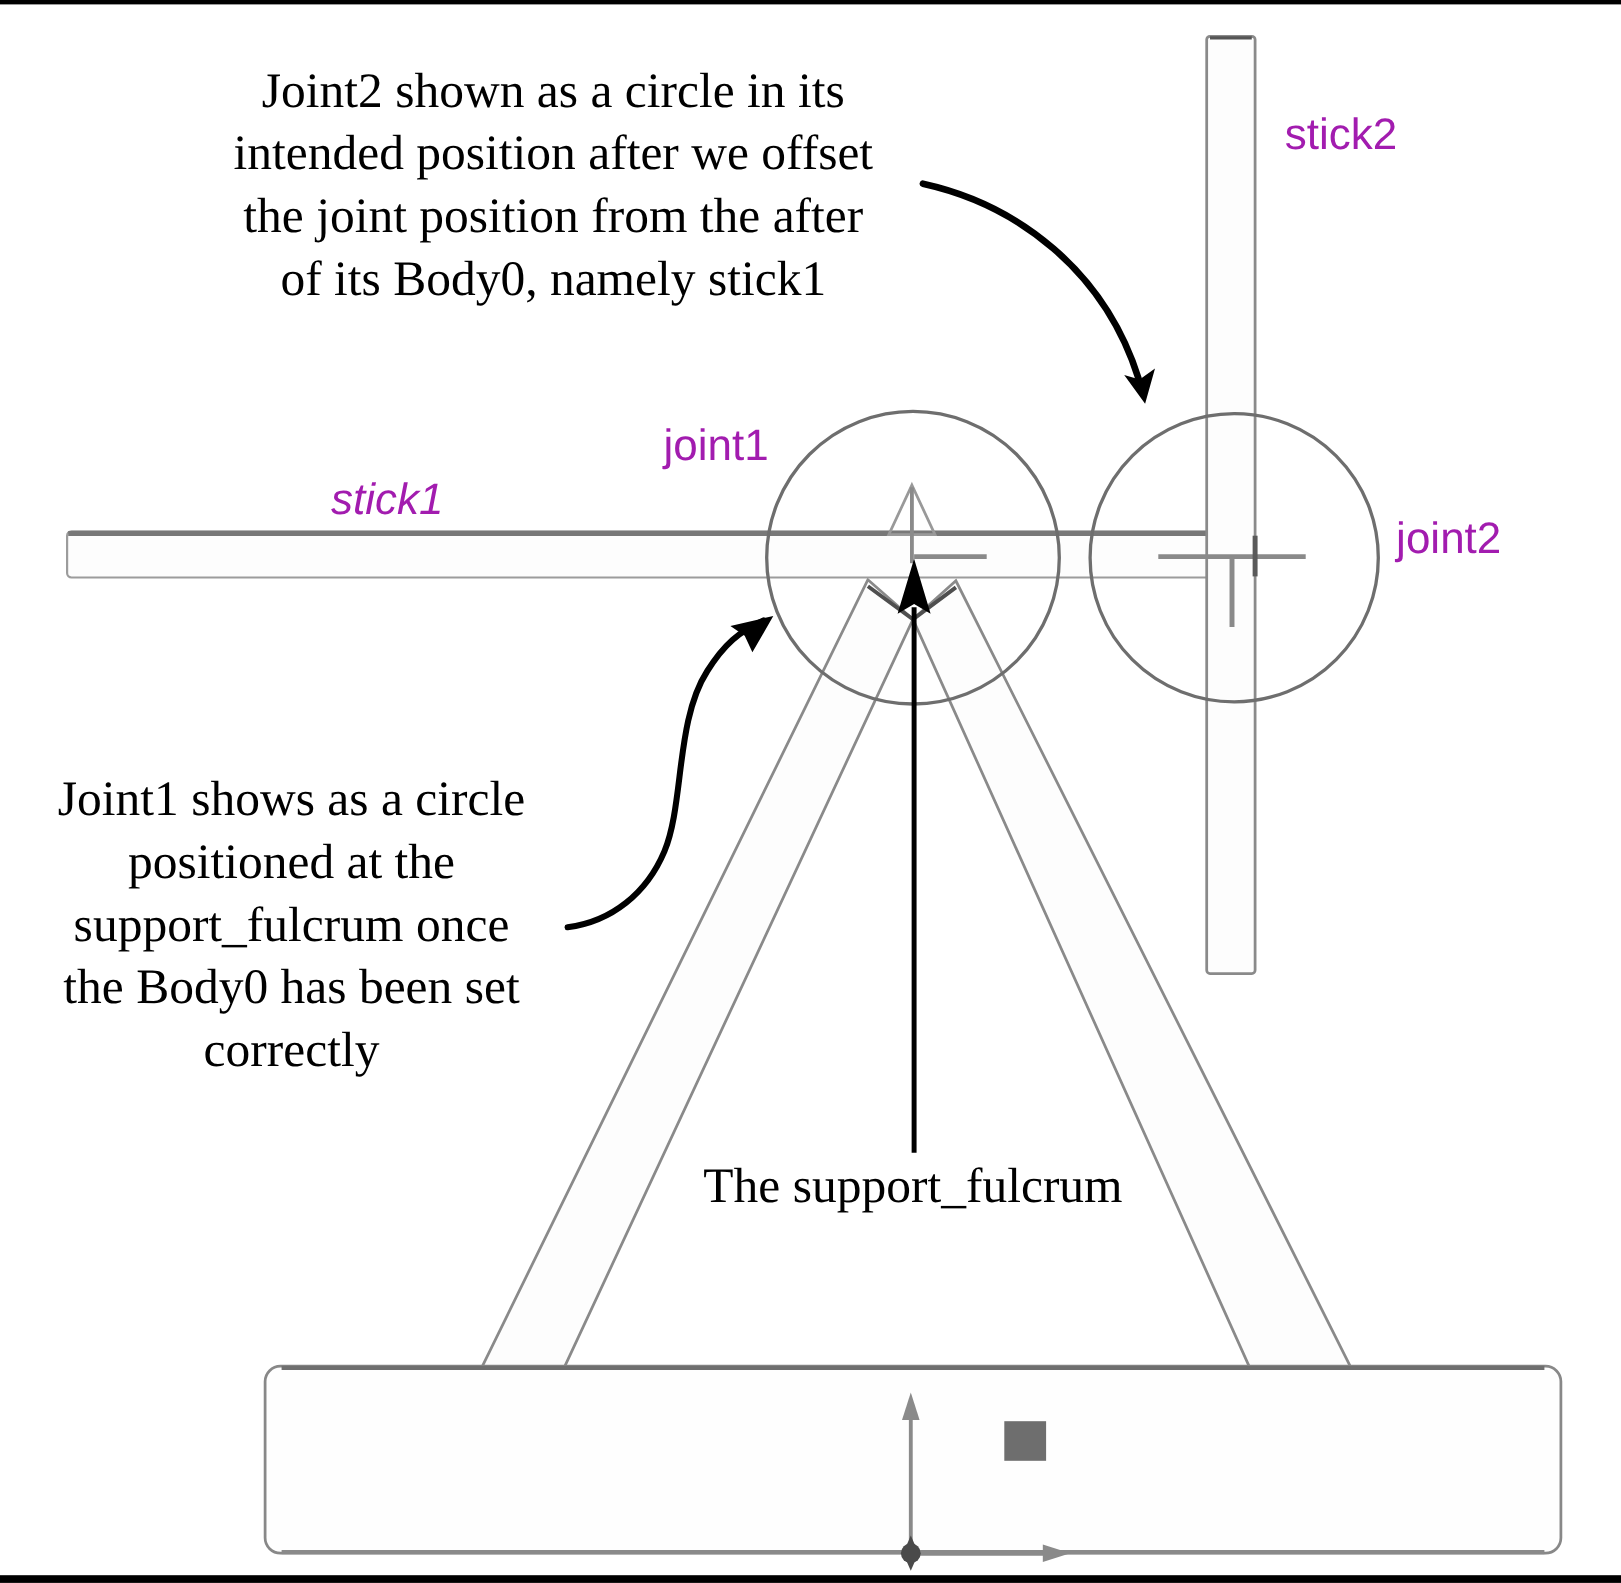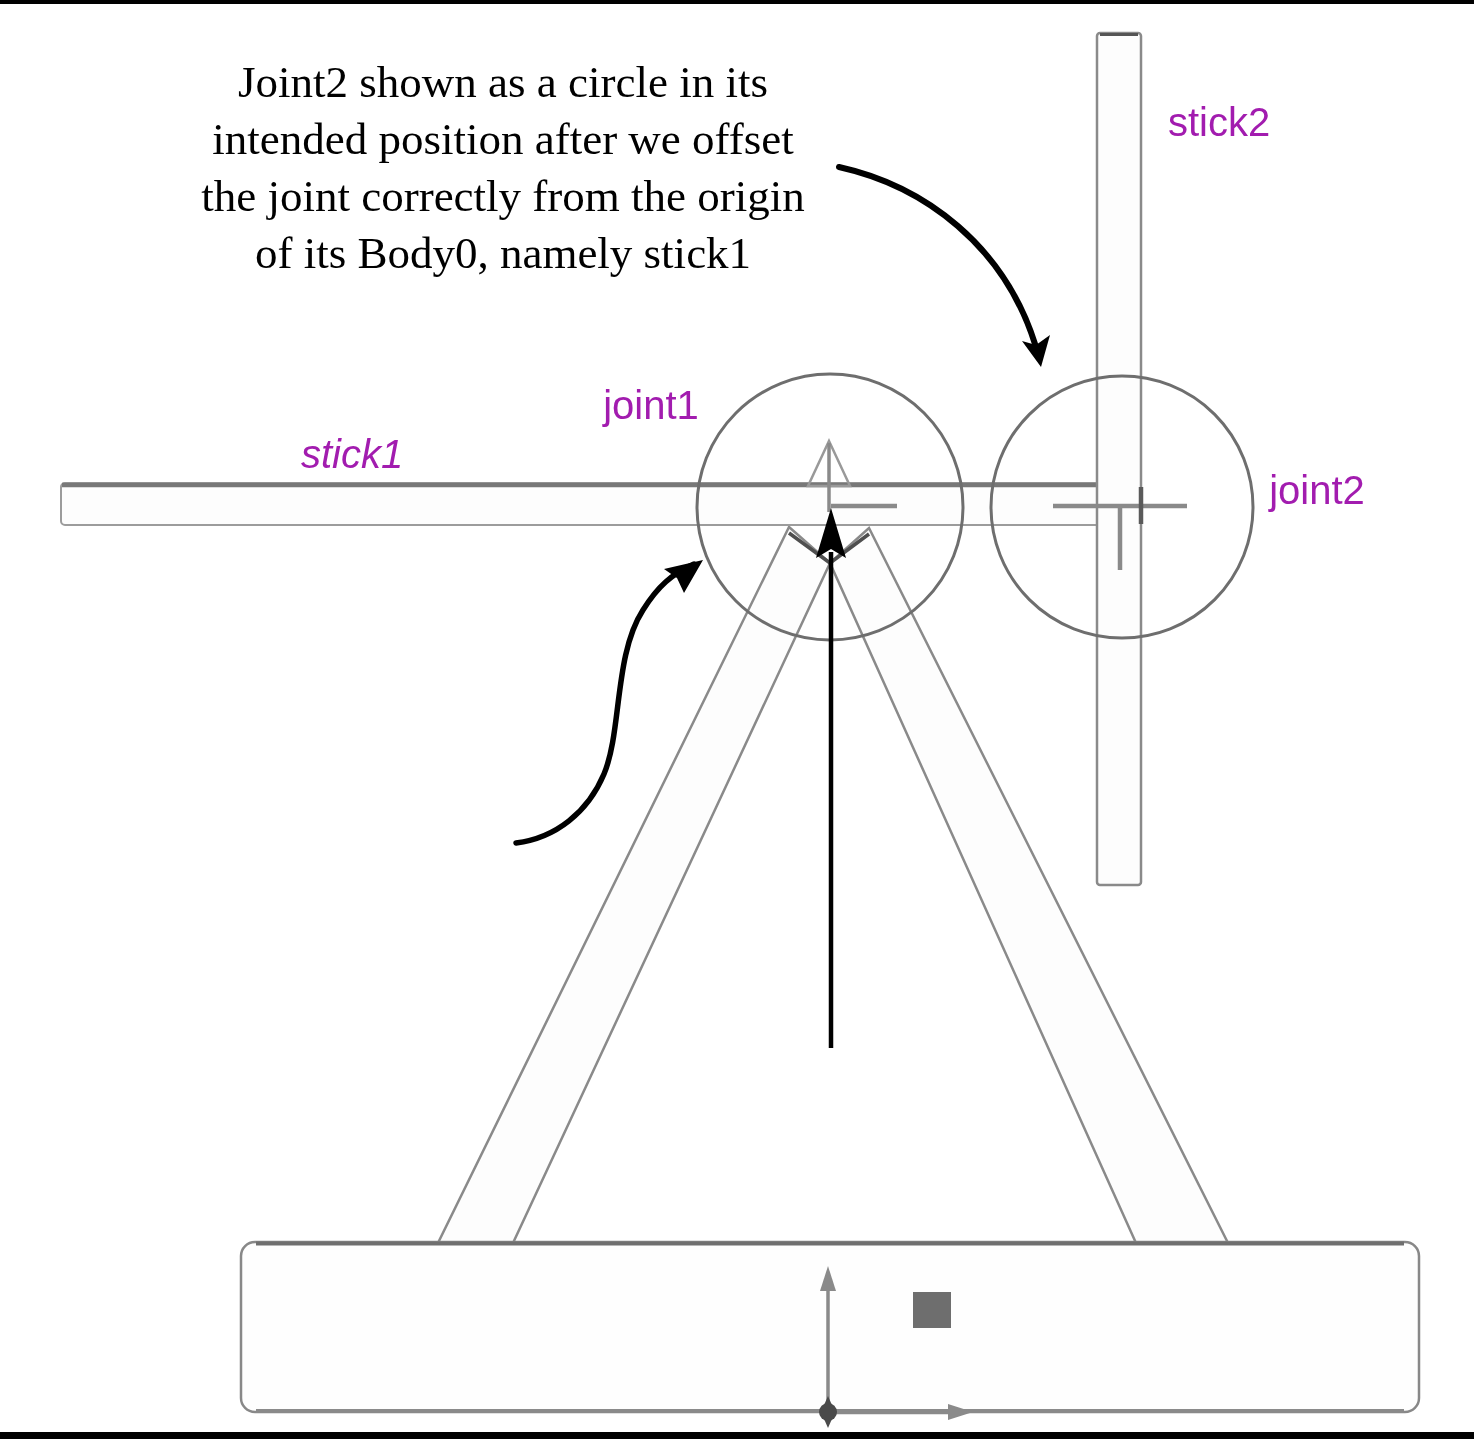--- a/index.html
+++ b/index.html
@@ -67,7 +67,7 @@
 
   <div class="annotation" style="left:153px;top:54px;width:700px;">Joint2 shown as a circle in its
 intended position after we offset
-the joint correctly from the origin
+the joint position from the after
 of its Body0, namely stick1</div>
 
 

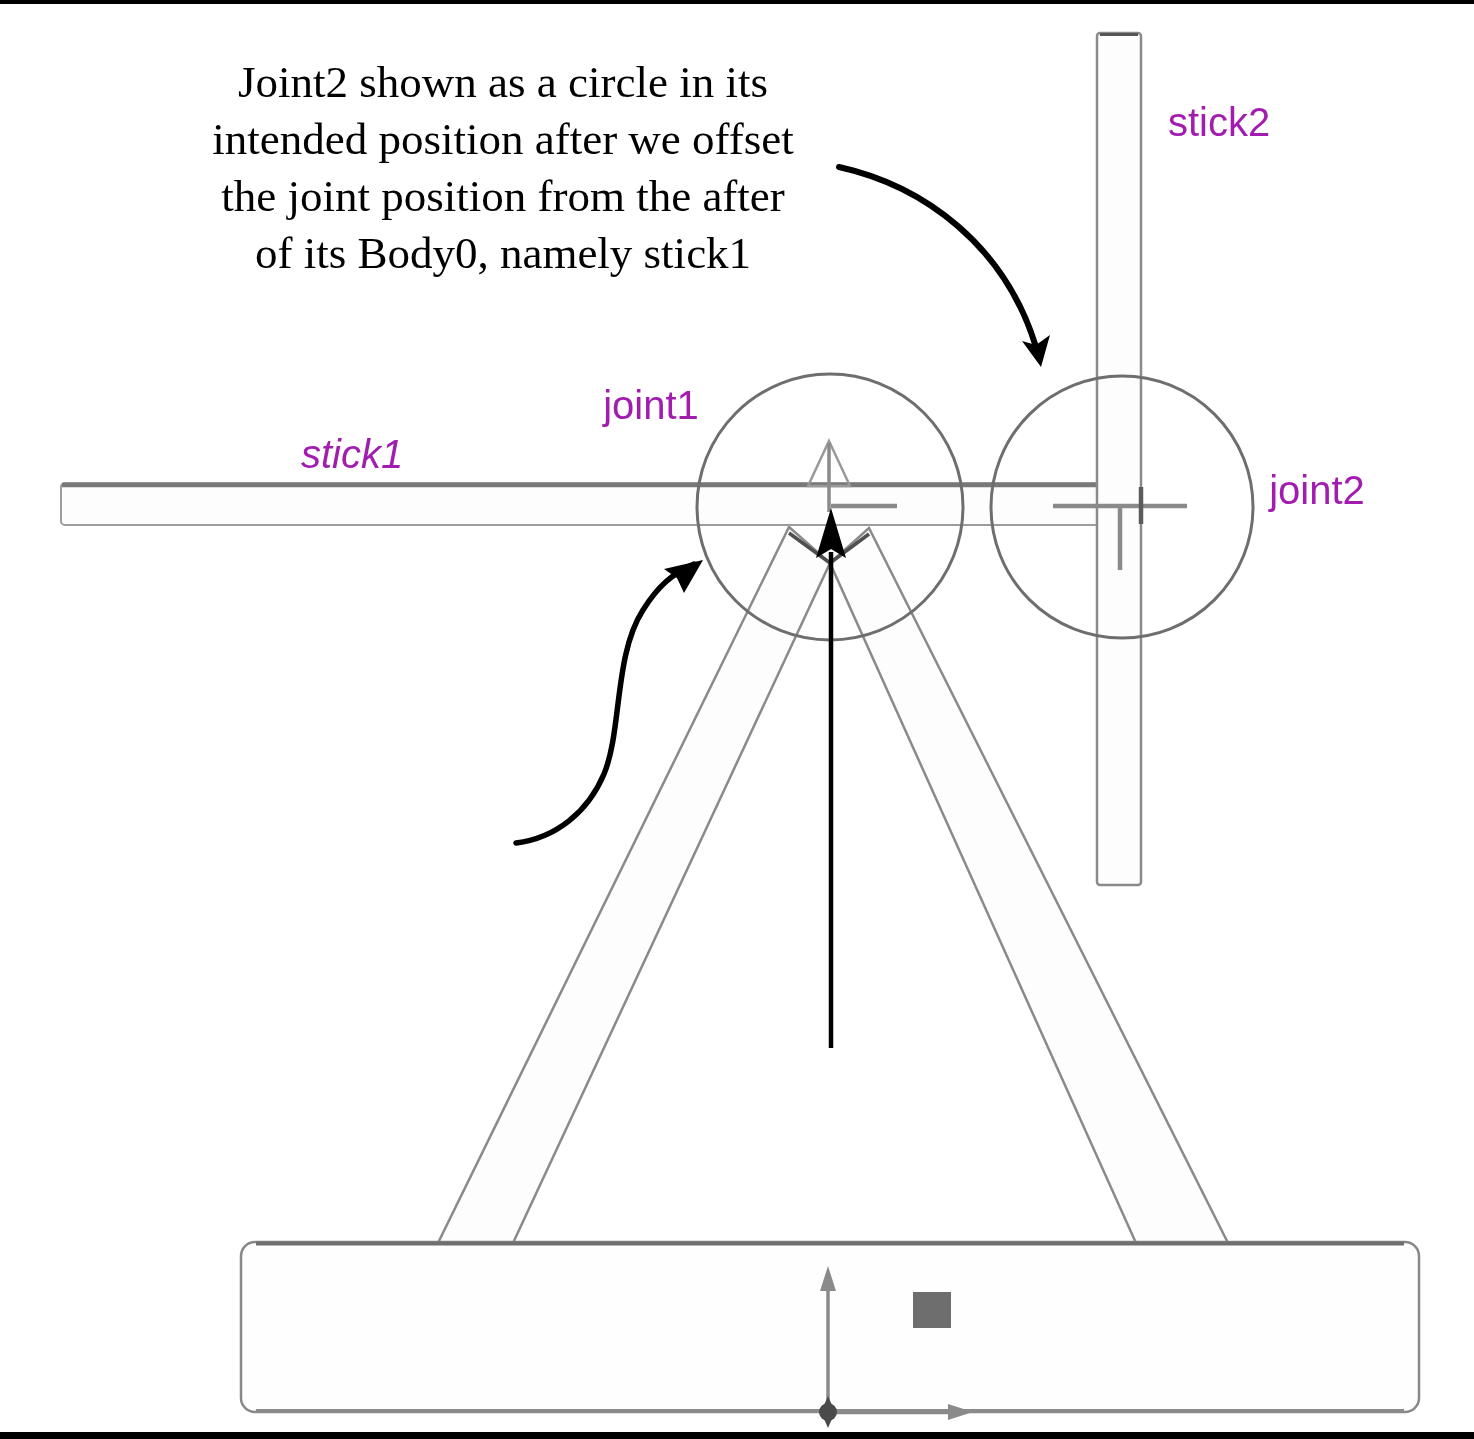--- a/index.html
+++ b/index.html
@@ -70,6 +70,11 @@
 the joint position from the after
 of its Body0, namely stick1</div>
 
+  <div class="annotation" style="left:5px;top:698px;width:520px;">Joint1 shows as a circle
+positioned at the
+support_fulcrum once
+the Body0 has been set
+correctly</div>
 
 
   <div class="part-label" style="left:277px;top:432px;width:150px;font-style:italic;">stick1</div>

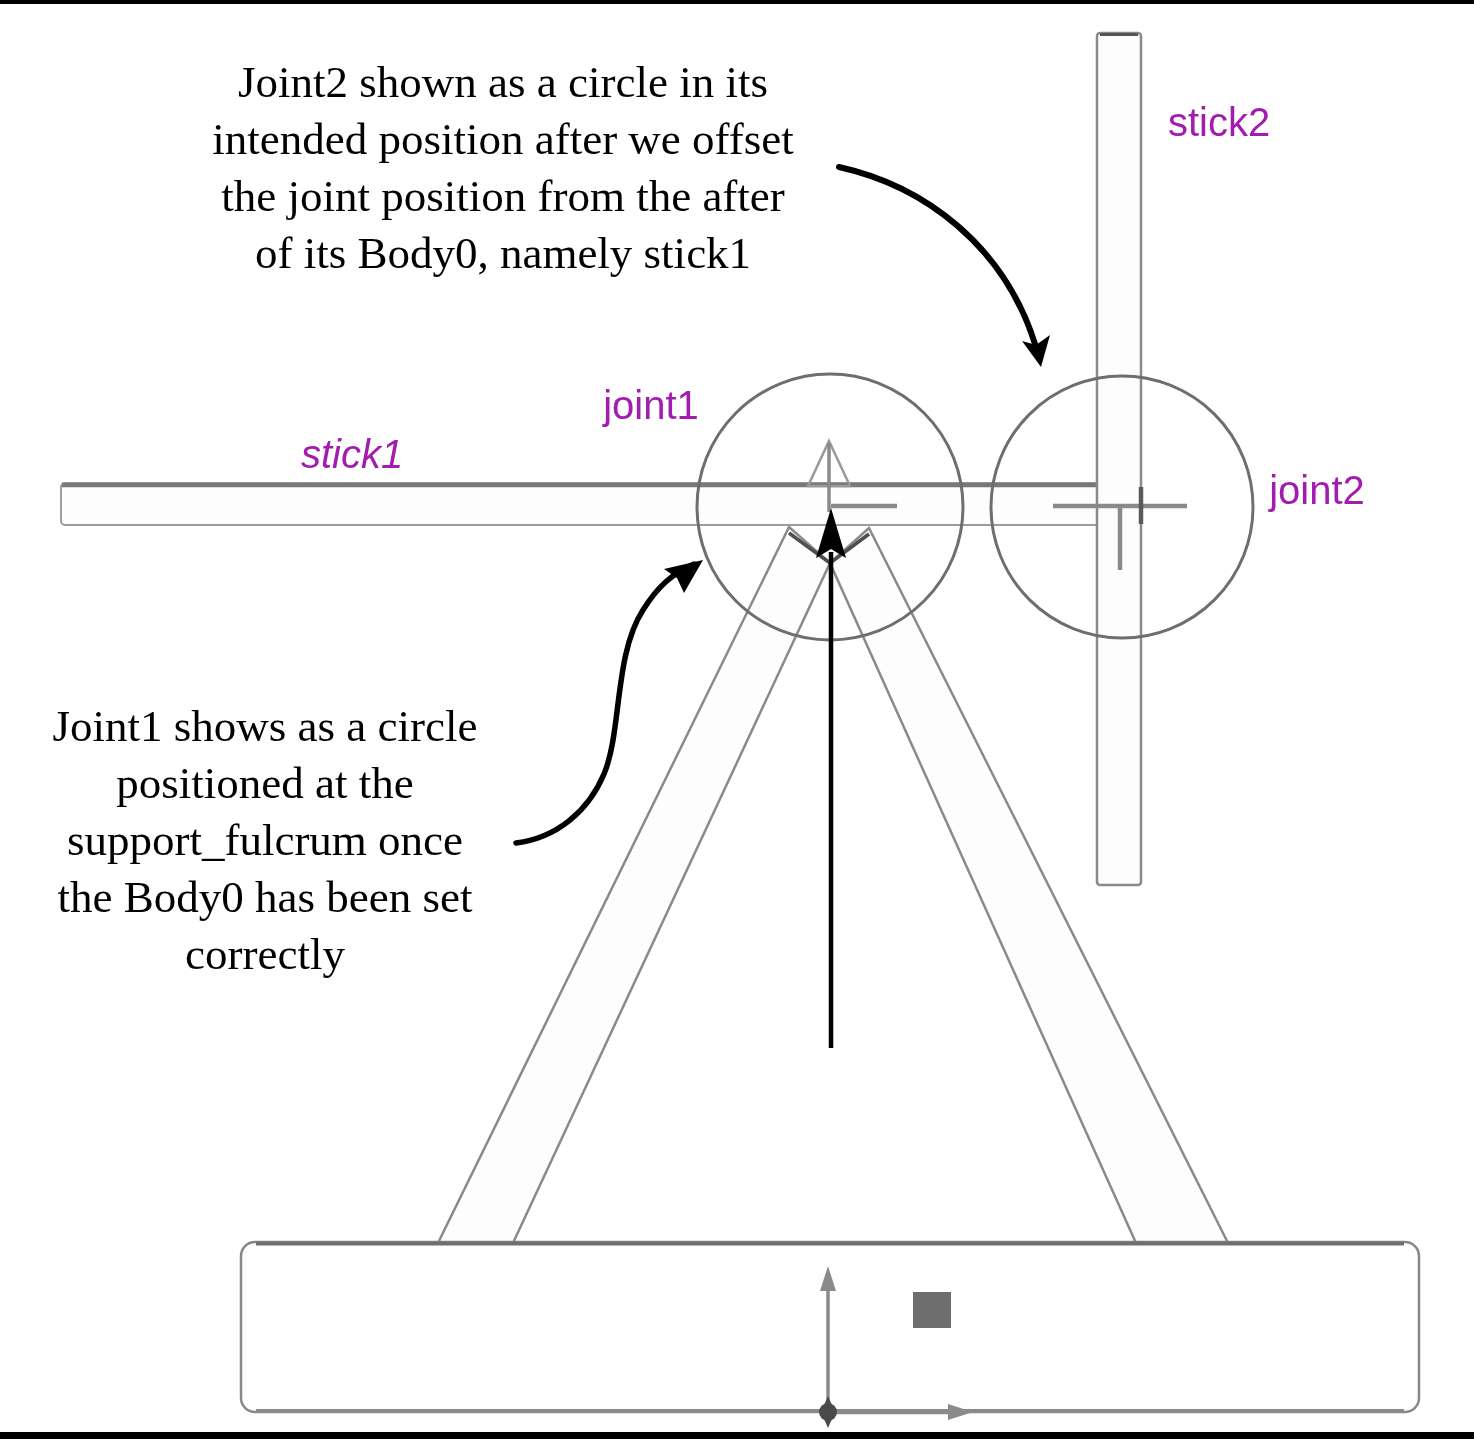--- a/index.html
+++ b/index.html
@@ -76,6 +76,7 @@
 the Body0 has been set
 correctly</div>
 
+  <div class="annotation" style="left:580px;top:1050px;width:500px;">The support_fulcrum</div>
 
   <div class="part-label" style="left:277px;top:432px;width:150px;font-style:italic;">stick1</div>
 

